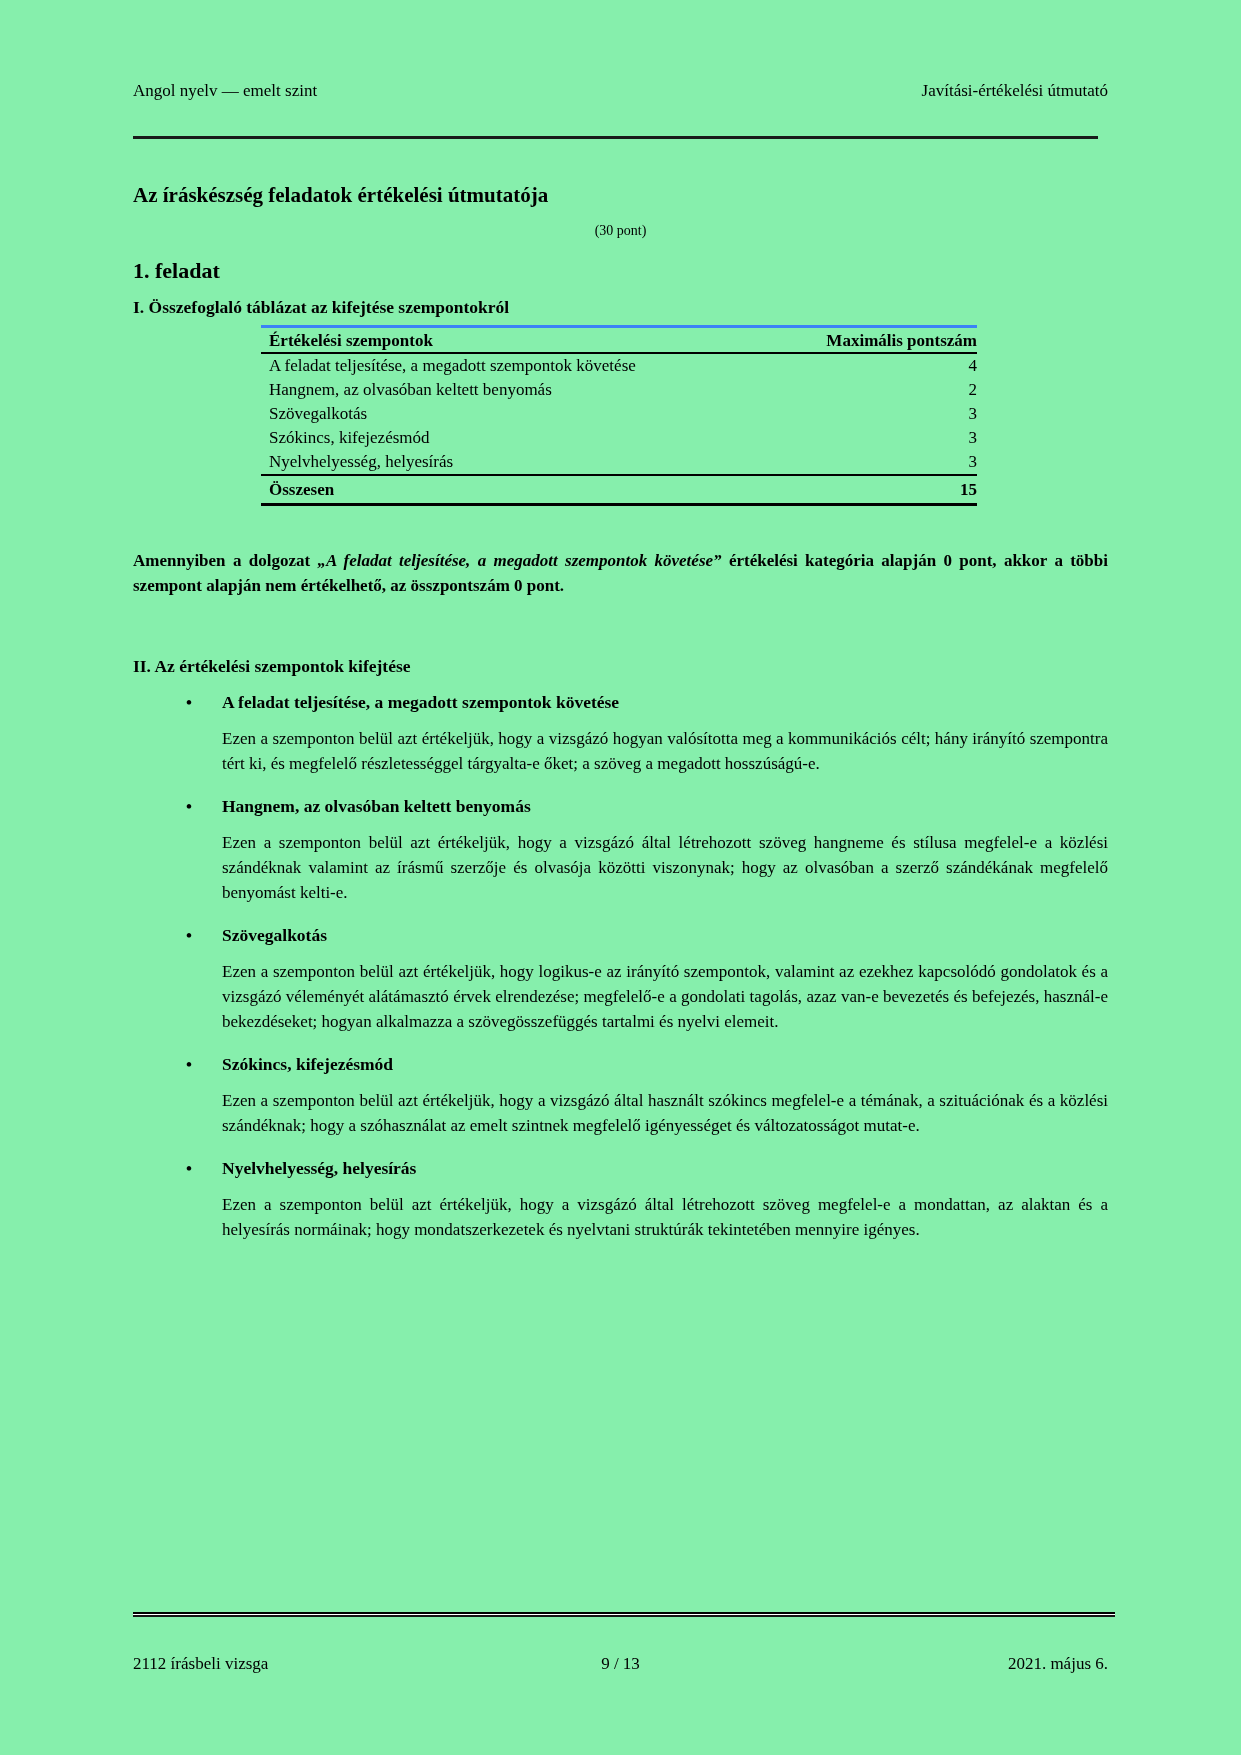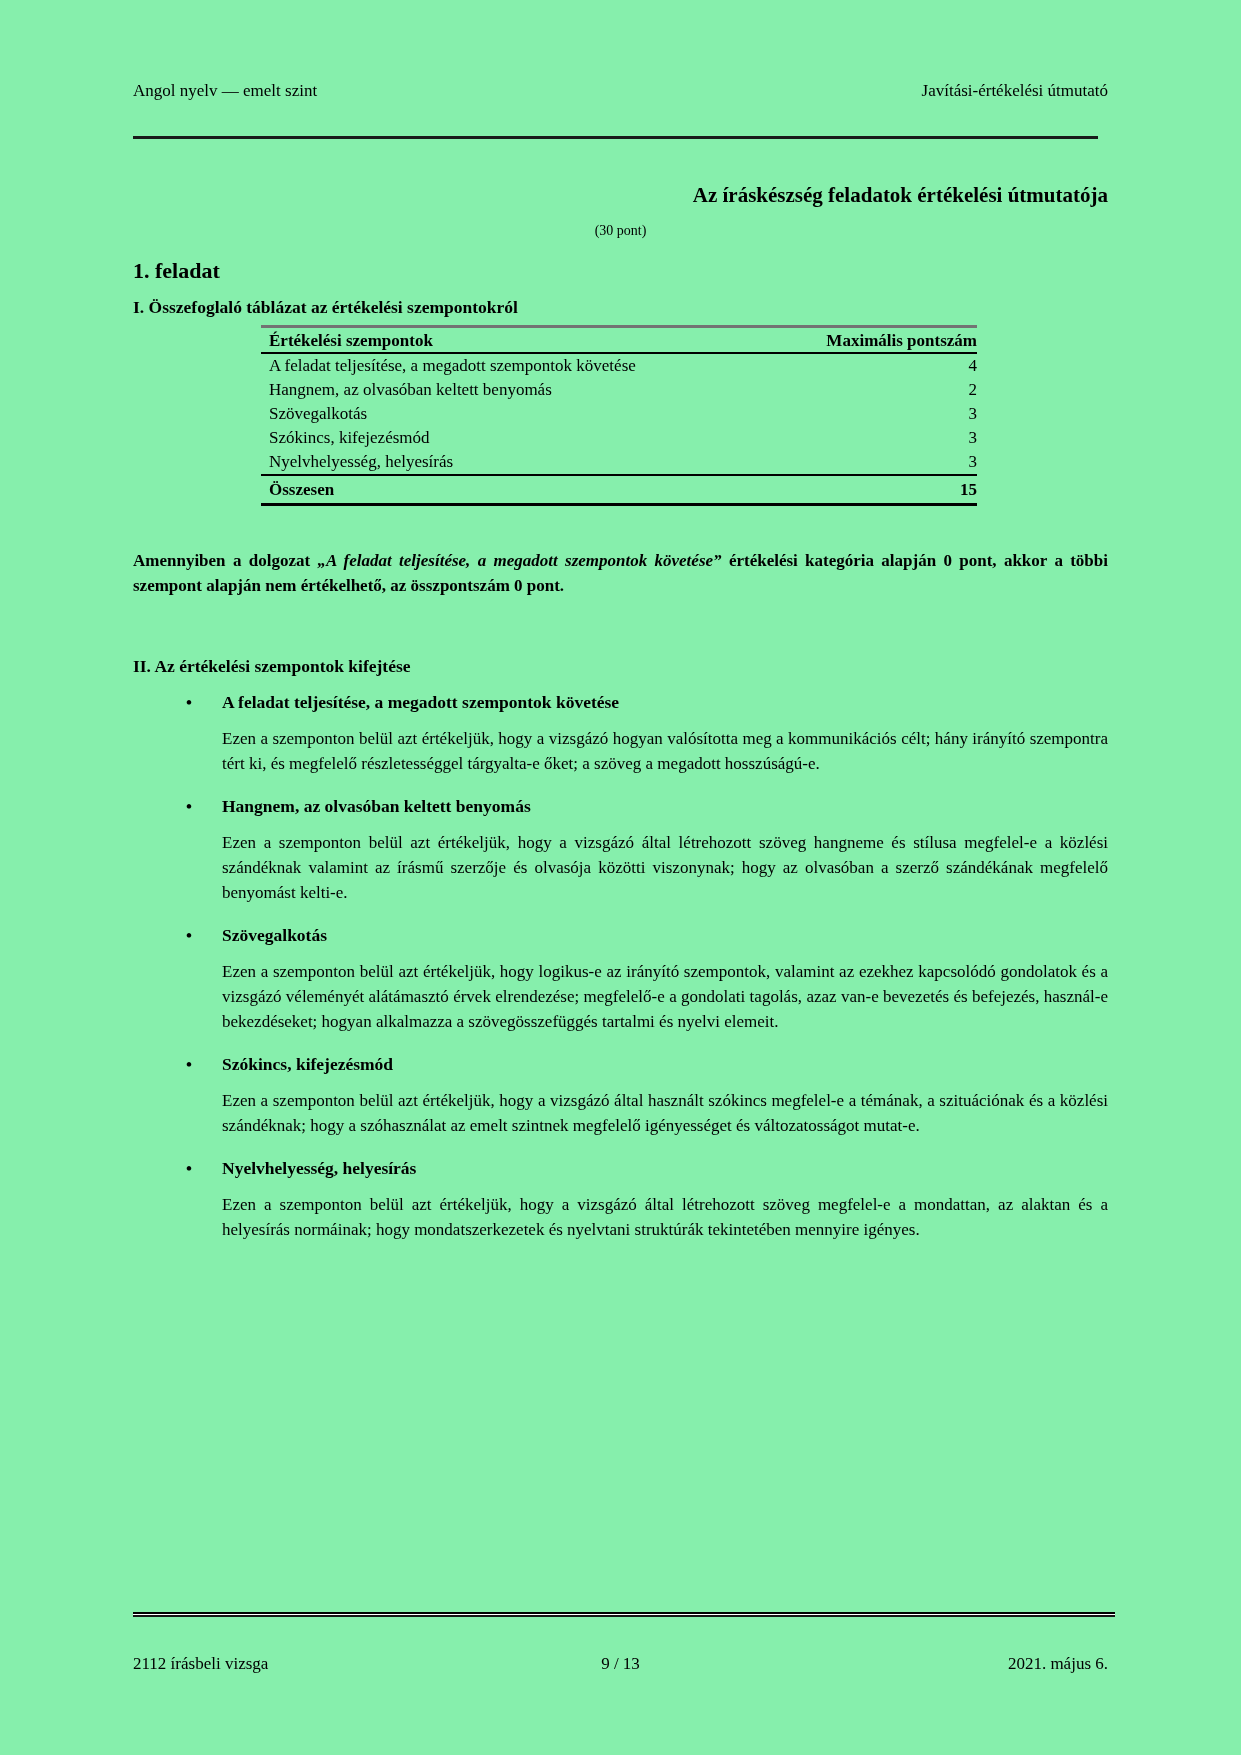--- a/index.html
+++ b/index.html
@@ -47,7 +47,7 @@
   }
   .doc-title {
     margin-top: 182px;
-    text-align: right;
+    text-align: left;
     font-size: 21px;
     line-height: 26px;
     font-weight: bold;

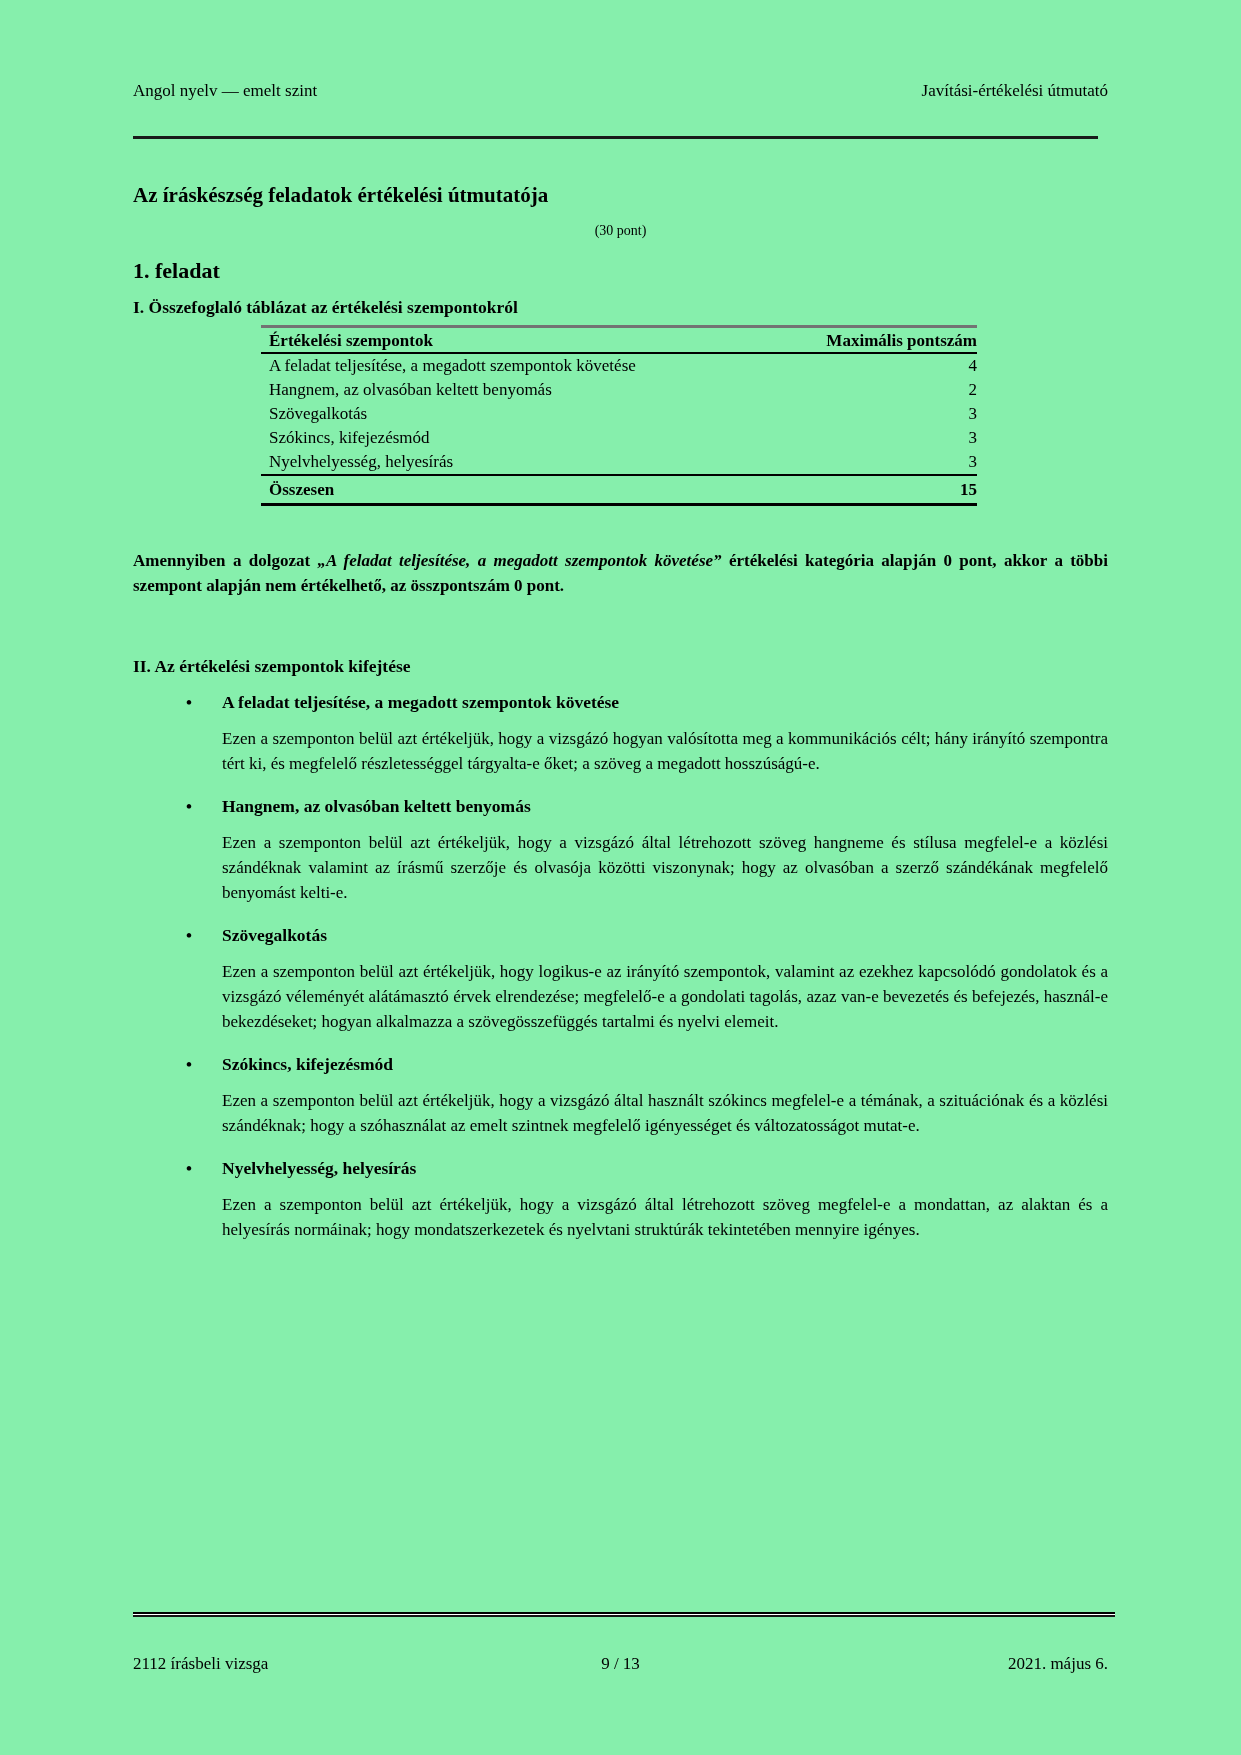--- a/index.html
+++ b/index.html
@@ -170,7 +170,7 @@
     <div class="doc-title">Az íráskészség feladatok értékelési útmutatója</div>
     <div class="doc-subtitle">(30 pont)</div>
     <div class="task-heading">1. feladat</div>
-    <div class="sec-heading">I. Összefoglaló táblázat az értékelési szempontokról</div>
+    <div class="sec-heading">I. Összefoglaló táblázat az kifejtése szempontokról</div>
 
     <table class="criteria-table">
       <thead>

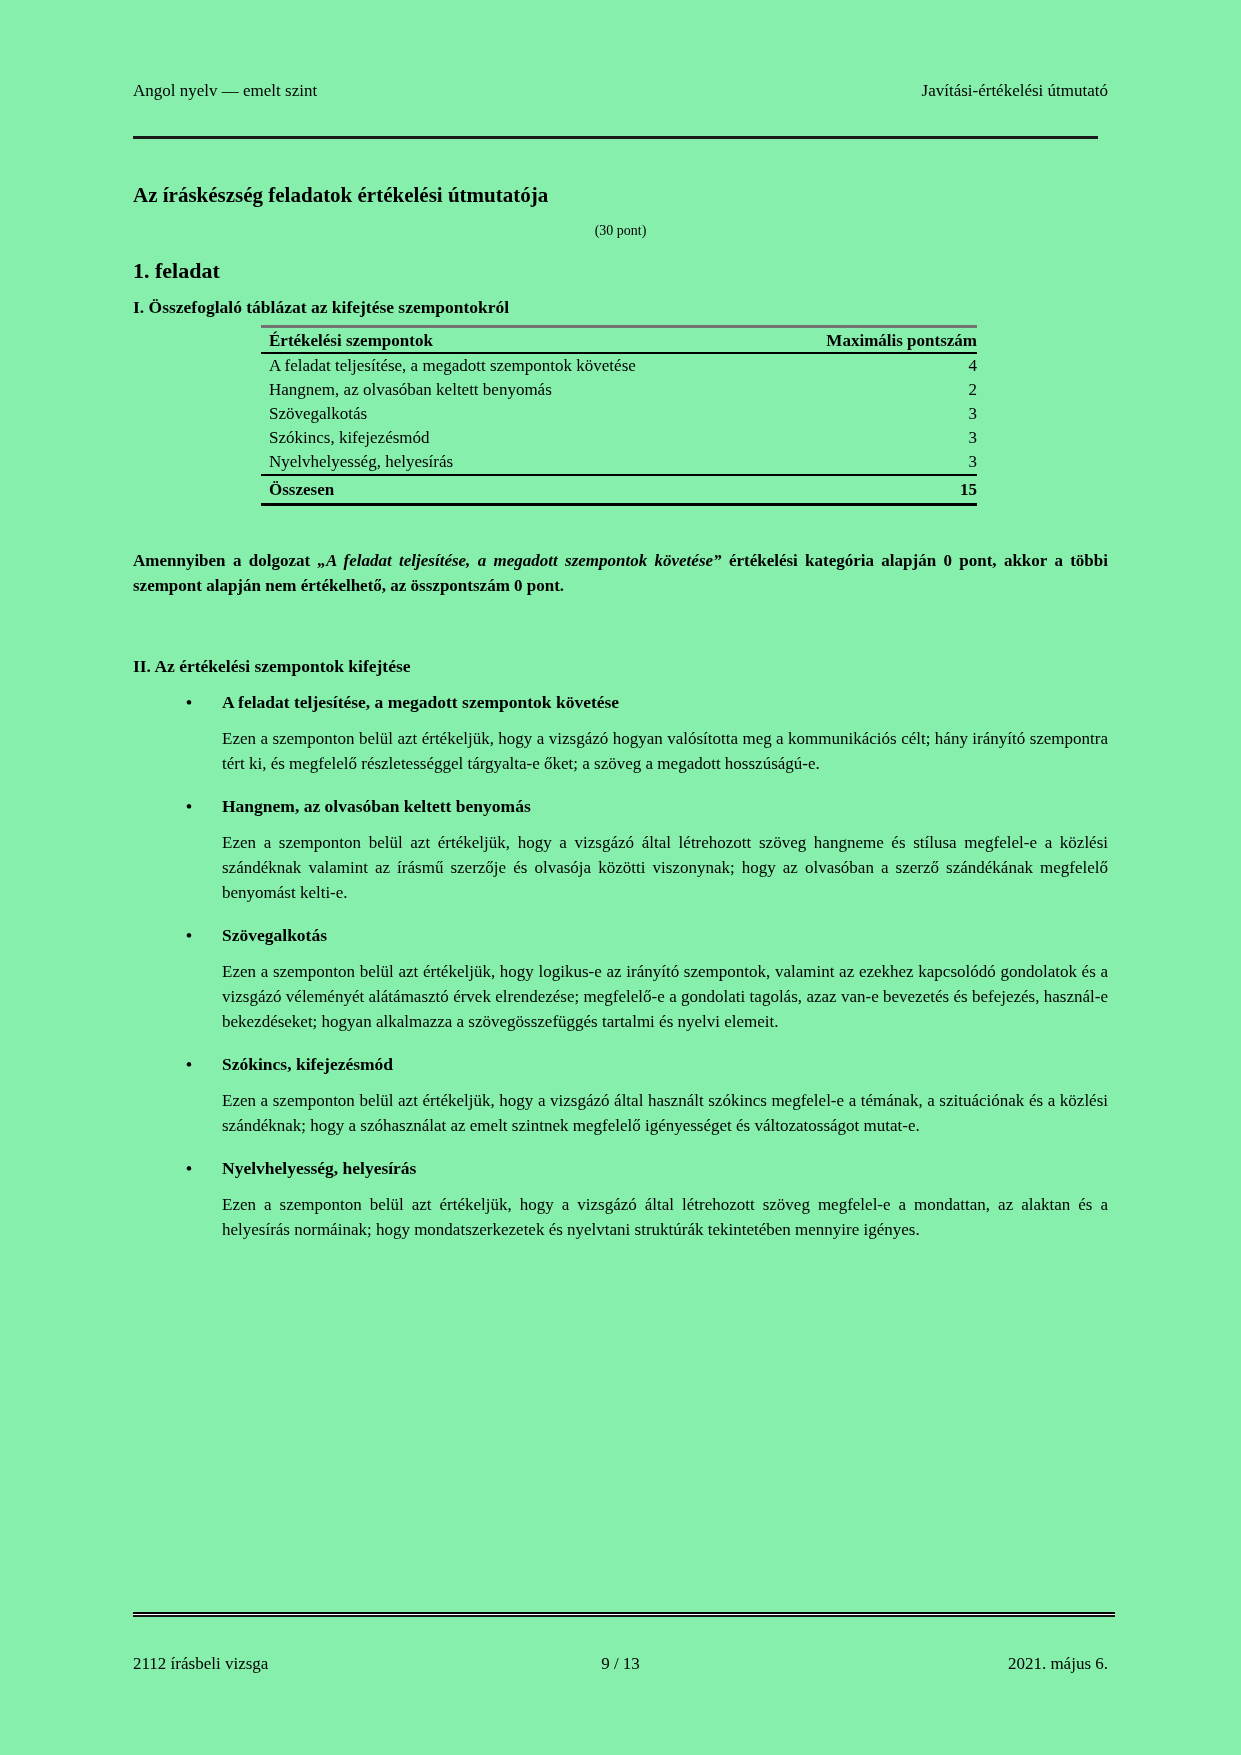--- a/index.html
+++ b/index.html
@@ -87,7 +87,7 @@
   .criteria-table .label-col { text-align: left; padding-left: 8px; width: 482px; }
   .criteria-table .pts-col { text-align: right; }
   .criteria-table thead th { font-weight: bold; line-height: 23px; padding-top: 1px; }
-  .criteria-table { border-top: 3px solid #737373; border-bottom: 3px solid #000; }
+  .criteria-table { border-top: 3px solid #3b82f6; border-bottom: 3px solid #000; }
   .criteria-table thead tr { border-bottom: 2px solid #000; }
   .criteria-table tfoot tr { border-top: 2px solid #000; font-weight: bold; }
   .criteria-table tfoot td { line-height: 27px; }

